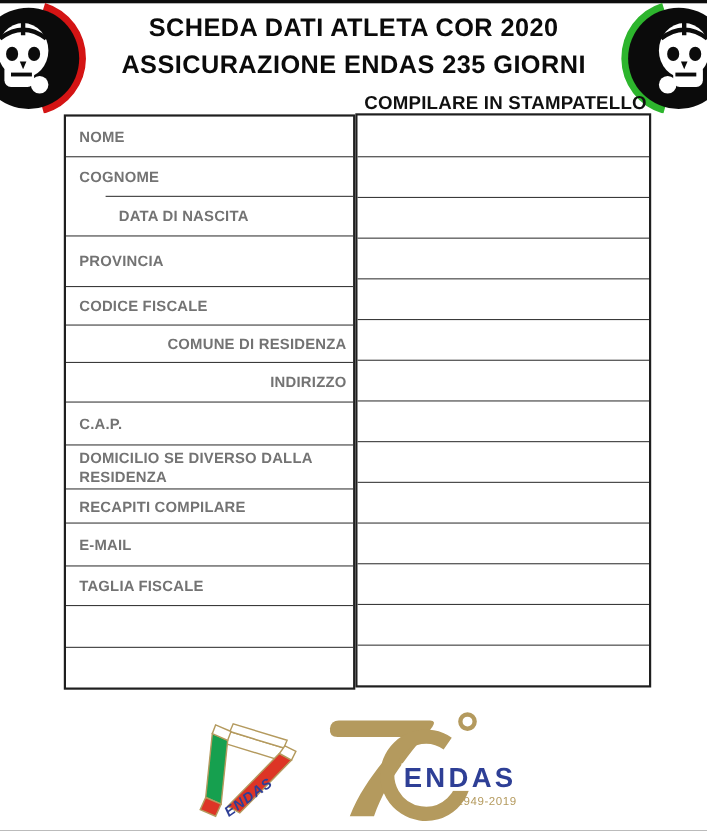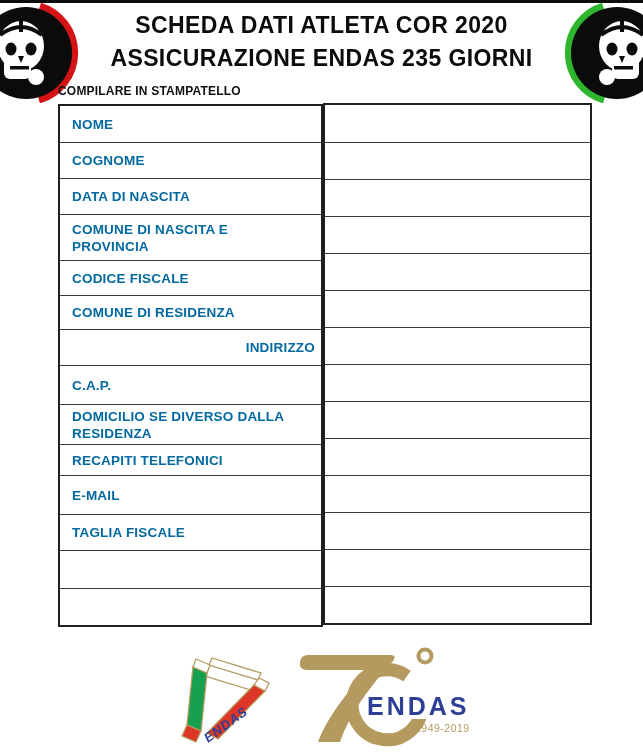--- a/index.html
+++ b/index.html
@@ -17,7 +17,7 @@
   }
   .instruction {
     position:absolute; top:84px; left:58px; width:530px;
-    text-align:left; font-weight:bold; font-size:12px; letter-spacing:.2px; color:#101010;
+    text-align:right; font-weight:bold; font-size:17px; letter-spacing:.2px; color:#101010;
   }
 
   .col { position:absolute; border:2px solid #1f1f1f; background:#fff; }

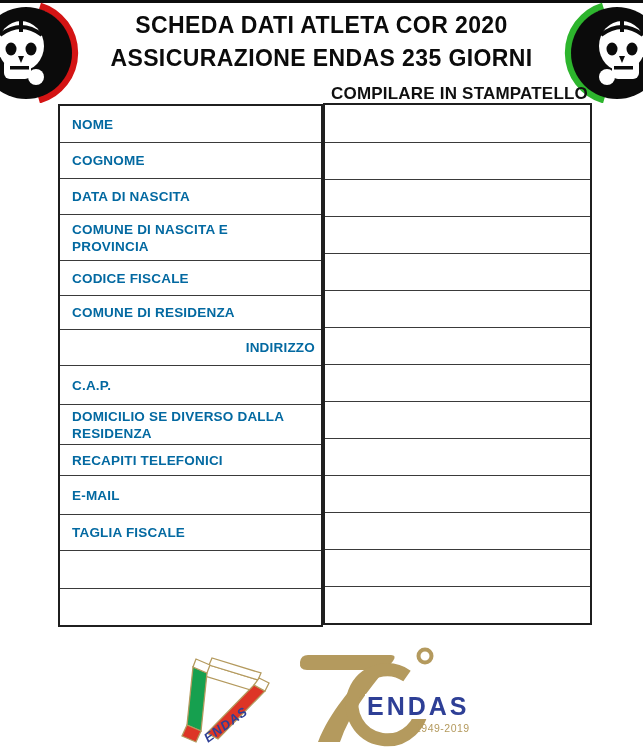--- a/index.html
+++ b/index.html
@@ -30,7 +30,7 @@
   }
   .row.sep { border-top:1.4px solid #3a3a3a; }
   .label-line {
-    font-weight:bold; font-size:13.5px; line-height:17px; letter-spacing:.2px; color:#0369a1;
+    font-weight:bold; font-size:13.5px; line-height:17px; letter-spacing:.2px; color:#737373;
   }
   .value-row { box-sizing:border-box; height:37px; }
   .value-row.sep { border-top:1.4px solid #3a3a3a; }

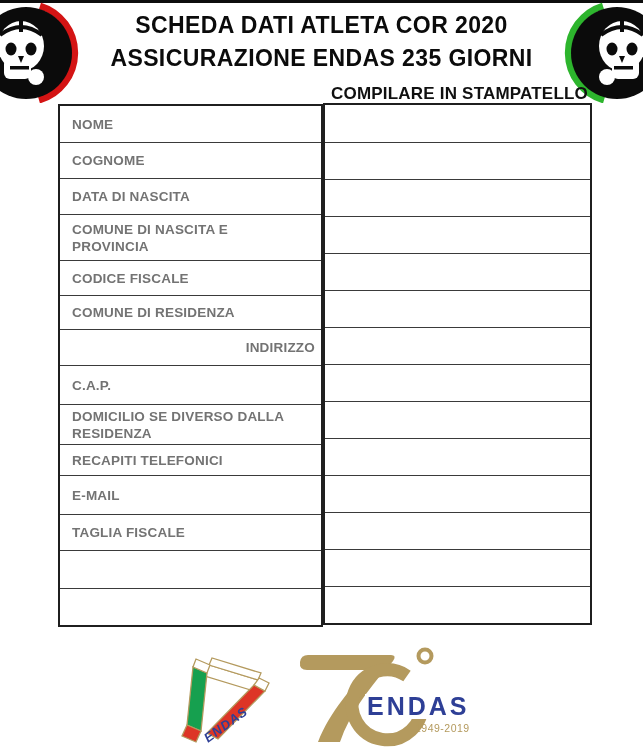--- a/index.html
+++ b/index.html
@@ -95,7 +95,7 @@
       <div class="row sep" style="height: 36px;">
         <div class="label-line">COGNOME</div>
       </div>
-      <div class="row sep" style="height: 36px;">
+      <div class="row sep" style="height: 36px; margin-left: 36px;">
         <div class="label-line">DATA DI NASCITA</div>
       </div>
       <div class="row sep" style="height: 46px;">

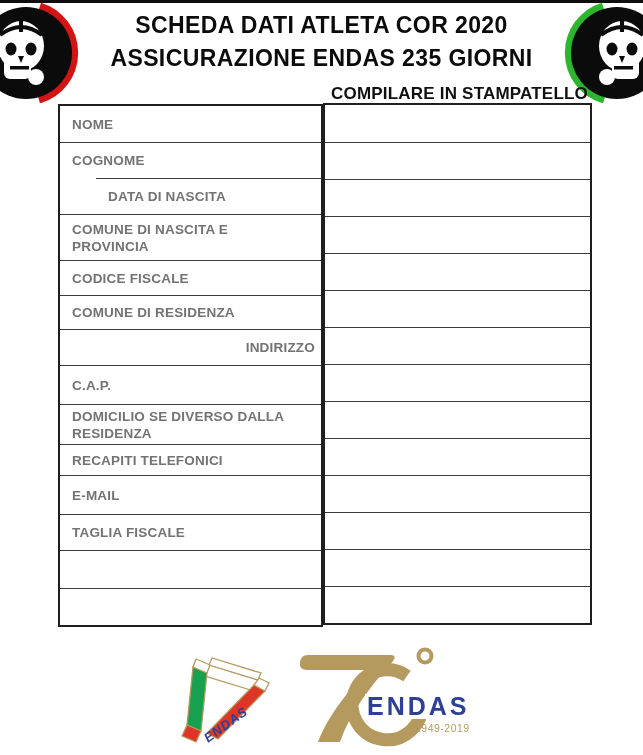--- a/index.html
+++ b/index.html
@@ -99,7 +99,6 @@
         <div class="label-line">DATA DI NASCITA</div>
       </div>
       <div class="row sep" style="height: 46px;">
-        <div class="label-line">COMUNE DI NASCITA E</div>
         <div class="label-line">PROVINCIA</div>
       </div>
       <div class="row sep" style="height: 35px;">

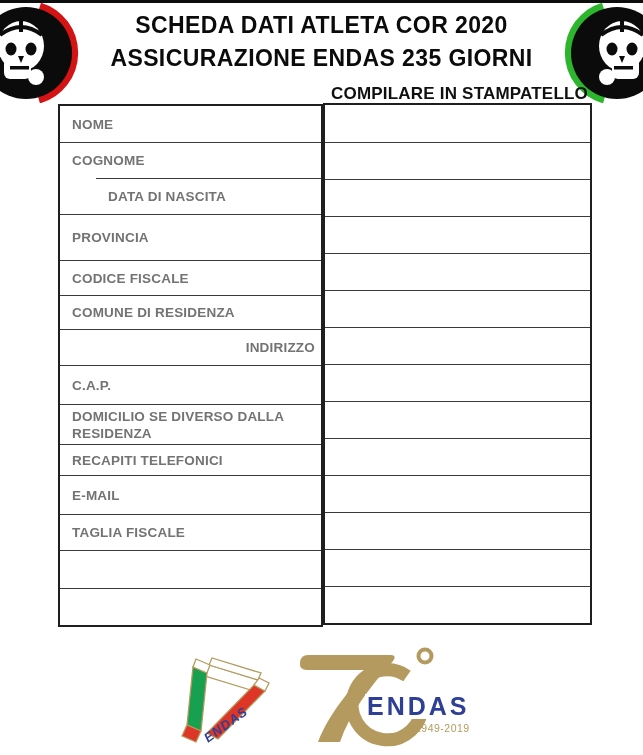--- a/index.html
+++ b/index.html
@@ -104,7 +104,7 @@
       <div class="row sep" style="height: 35px;">
         <div class="label-line">CODICE FISCALE</div>
       </div>
-      <div class="row sep" style="height: 34px;">
+      <div class="row sep" style="height: 34px; text-align: right;">
         <div class="label-line">COMUNE DI RESIDENZA</div>
       </div>
       <div class="row sep" style="height: 36px; text-align: right;">

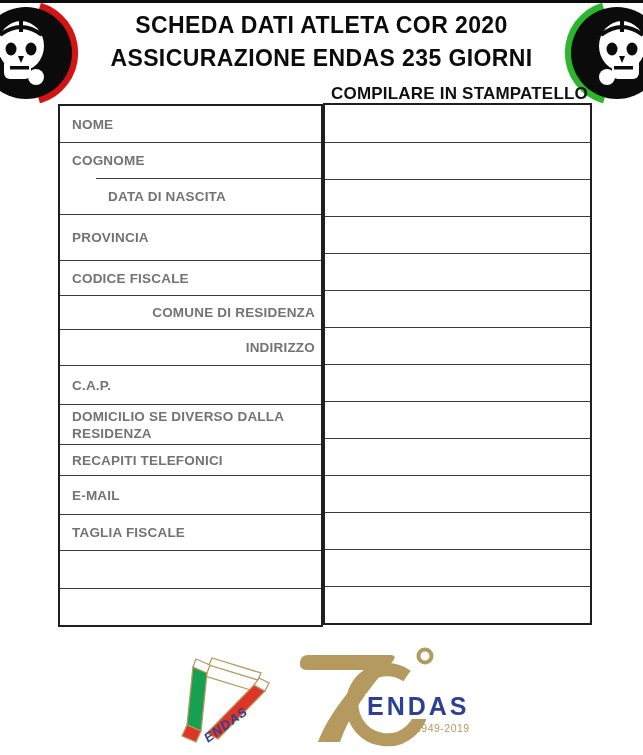--- a/index.html
+++ b/index.html
@@ -118,7 +118,7 @@
         <div class="label-line">RESIDENZA</div>
       </div>
       <div class="row sep" style="height: 31px;">
-        <div class="label-line">RECAPITI TELEFONICI</div>
+        <div class="label-line">RECAPITI COMPILARE</div>
       </div>
       <div class="row sep" style="height: 39px;">
         <div class="label-line">E-MAIL</div>

